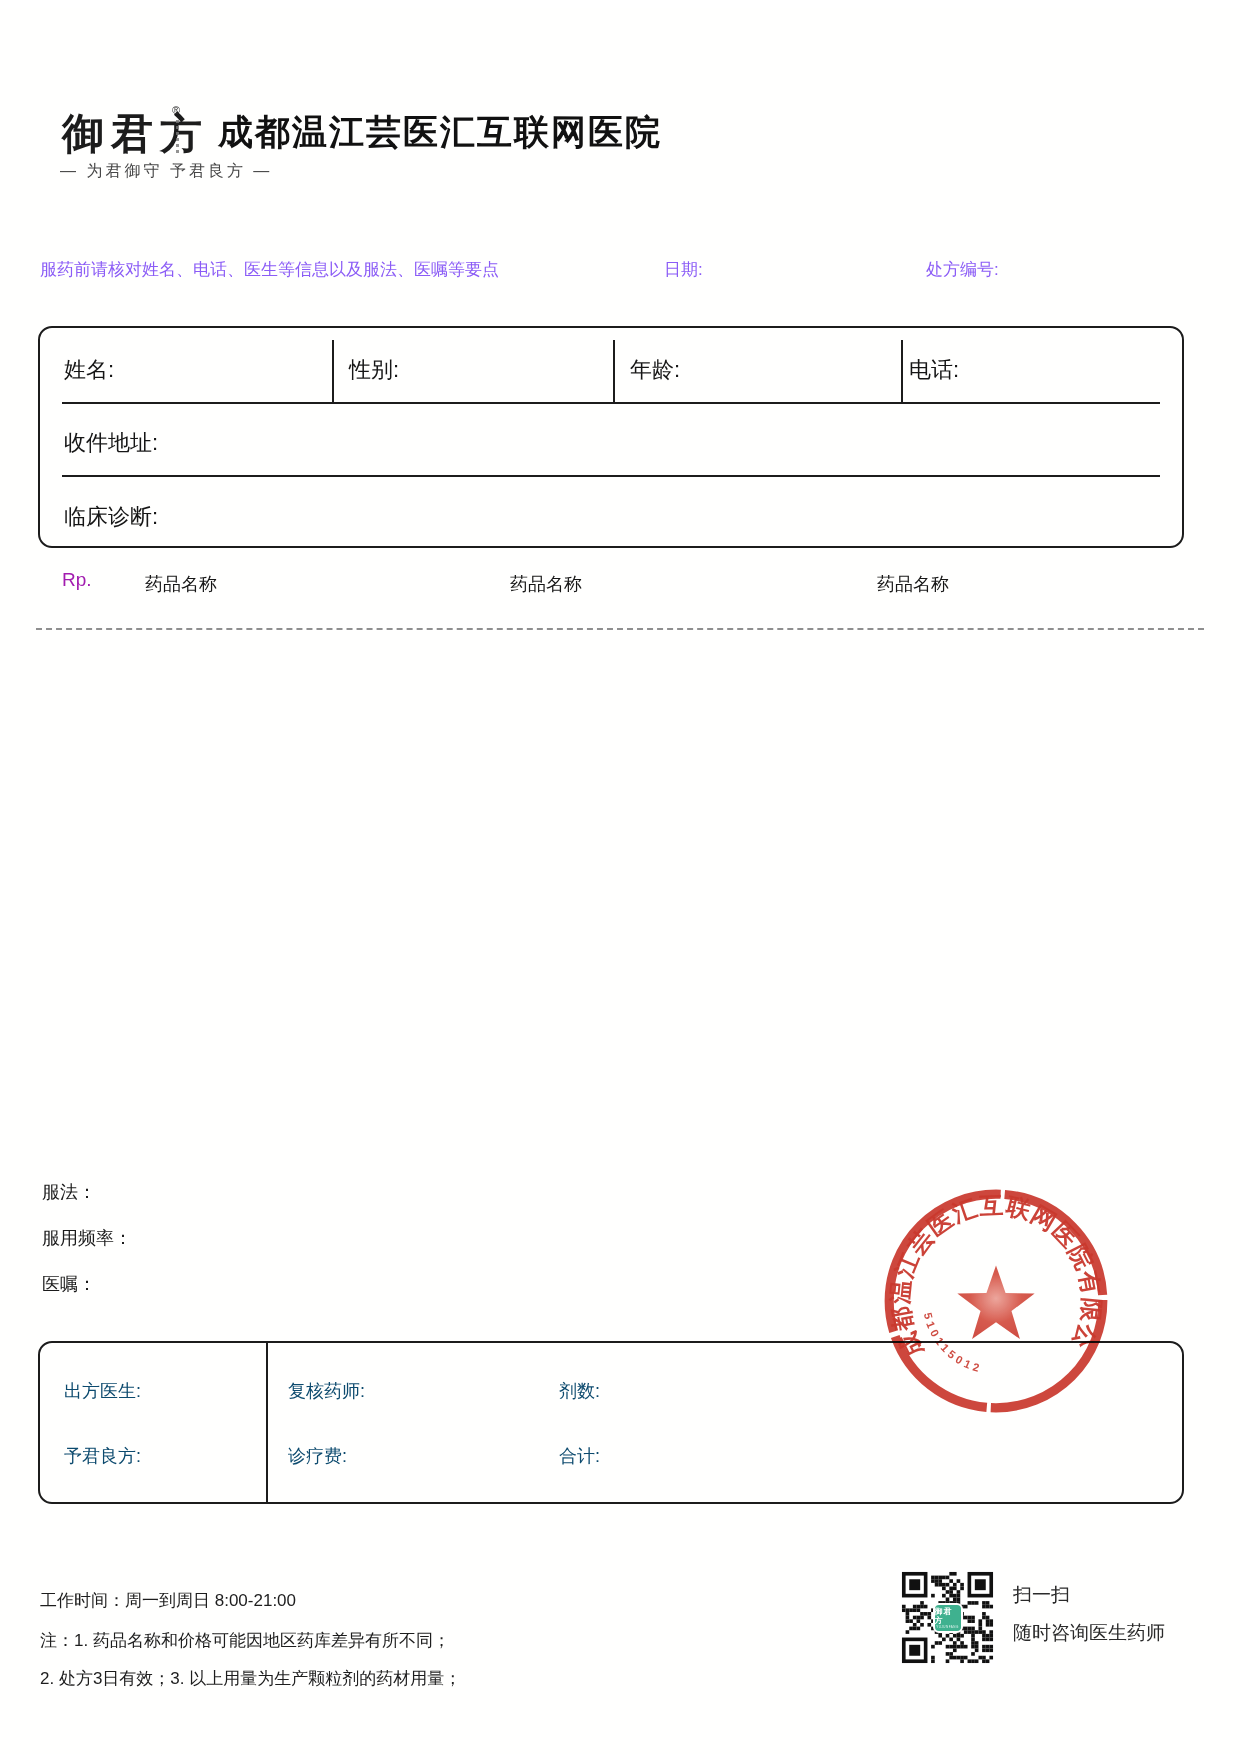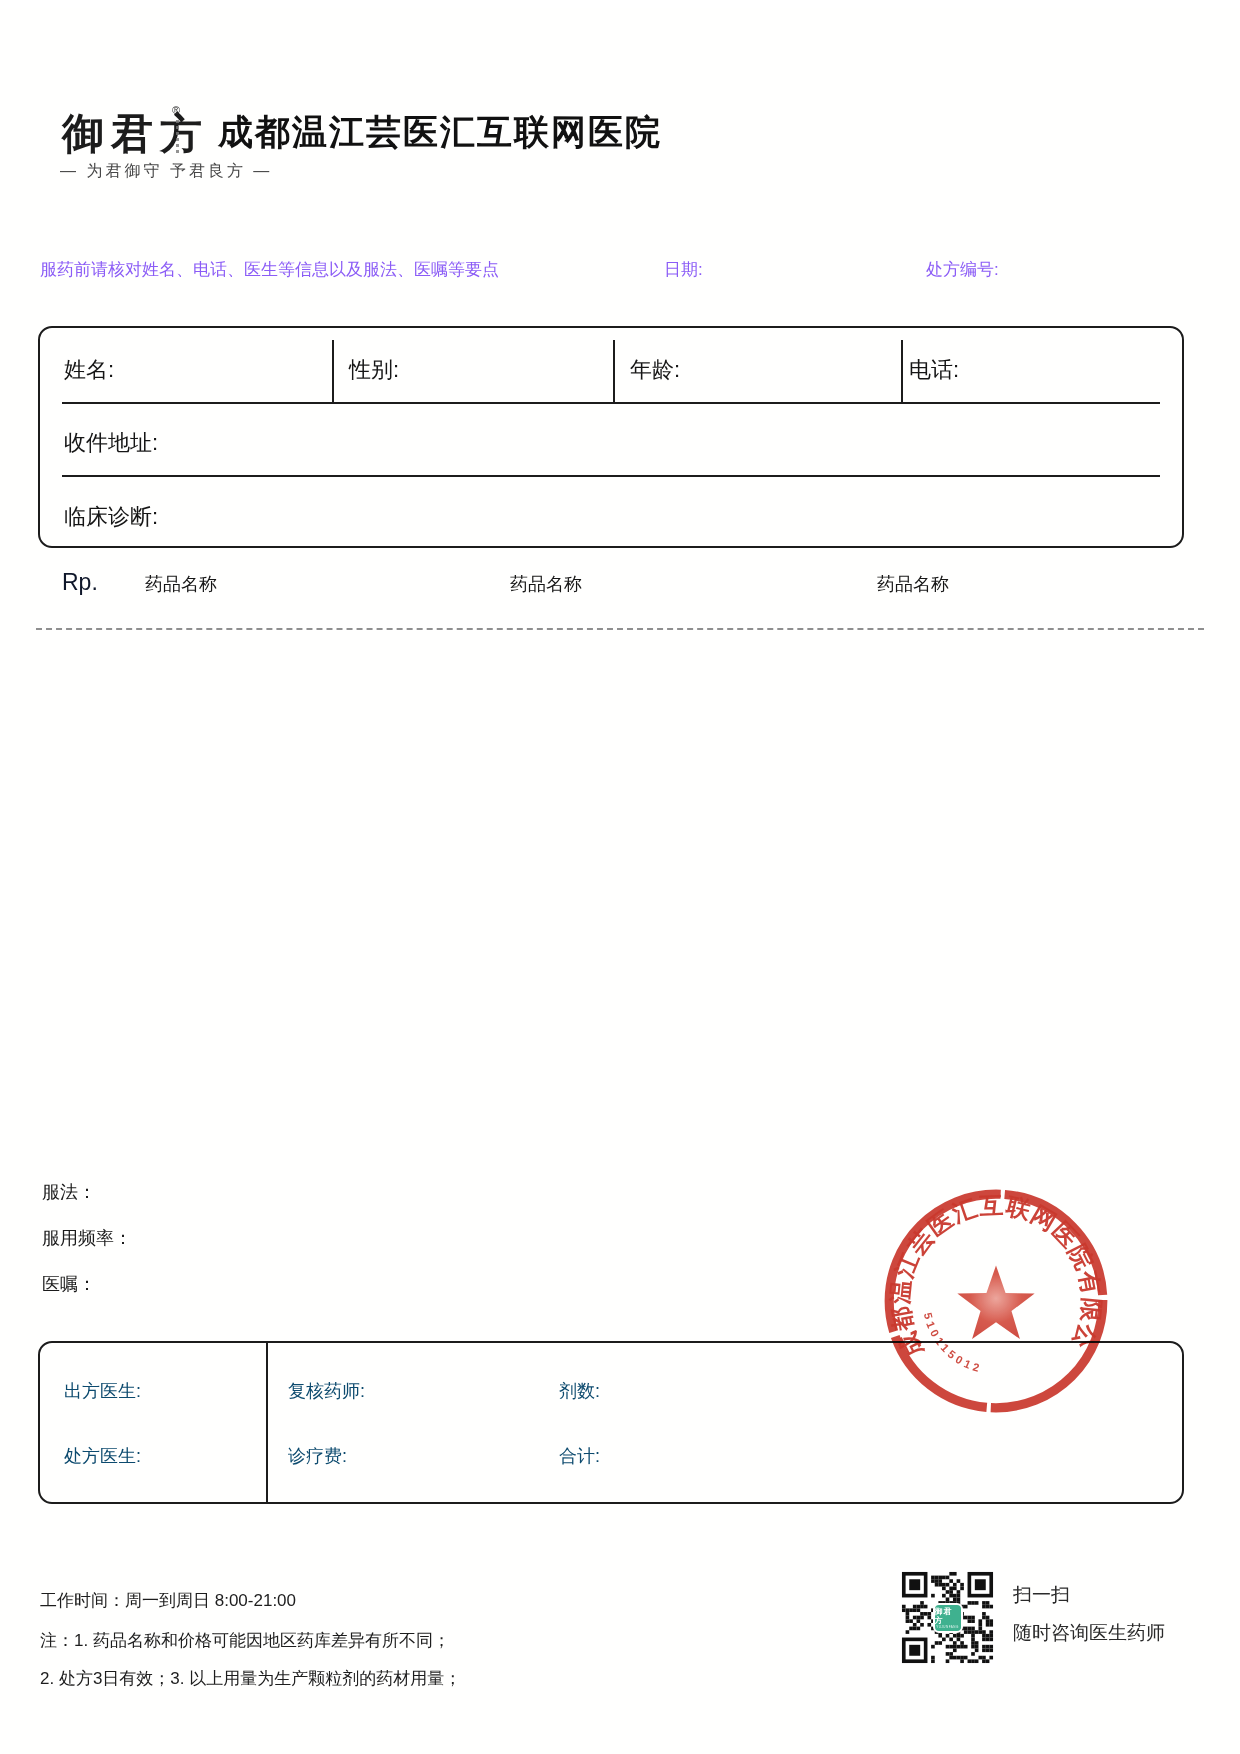--- a/index.html
+++ b/index.html
@@ -33,7 +33,7 @@
   .lbl.addr { top:100px; left:24px; } .lbl.diag { top:174px; left:24px; }
 
   
-  .rp { position:absolute; left:62px; top:561px; font-size:23px; color:#0f172a; }
+  .rp { position:absolute; left:62px; top:561px; font-size:19px; color:#a21caf; }
   .drugcol { position:absolute; top:564px; font-size:18px; color:#161616; }
   .drugcol.c1 { left:145px; } .drugcol.c2 { left:510px; } .drugcol.c3 { left:877px; }
   .dashline { position:absolute; left:36px; top:620px; width:1168px; border-top:2px dashed #8f8f8f; }

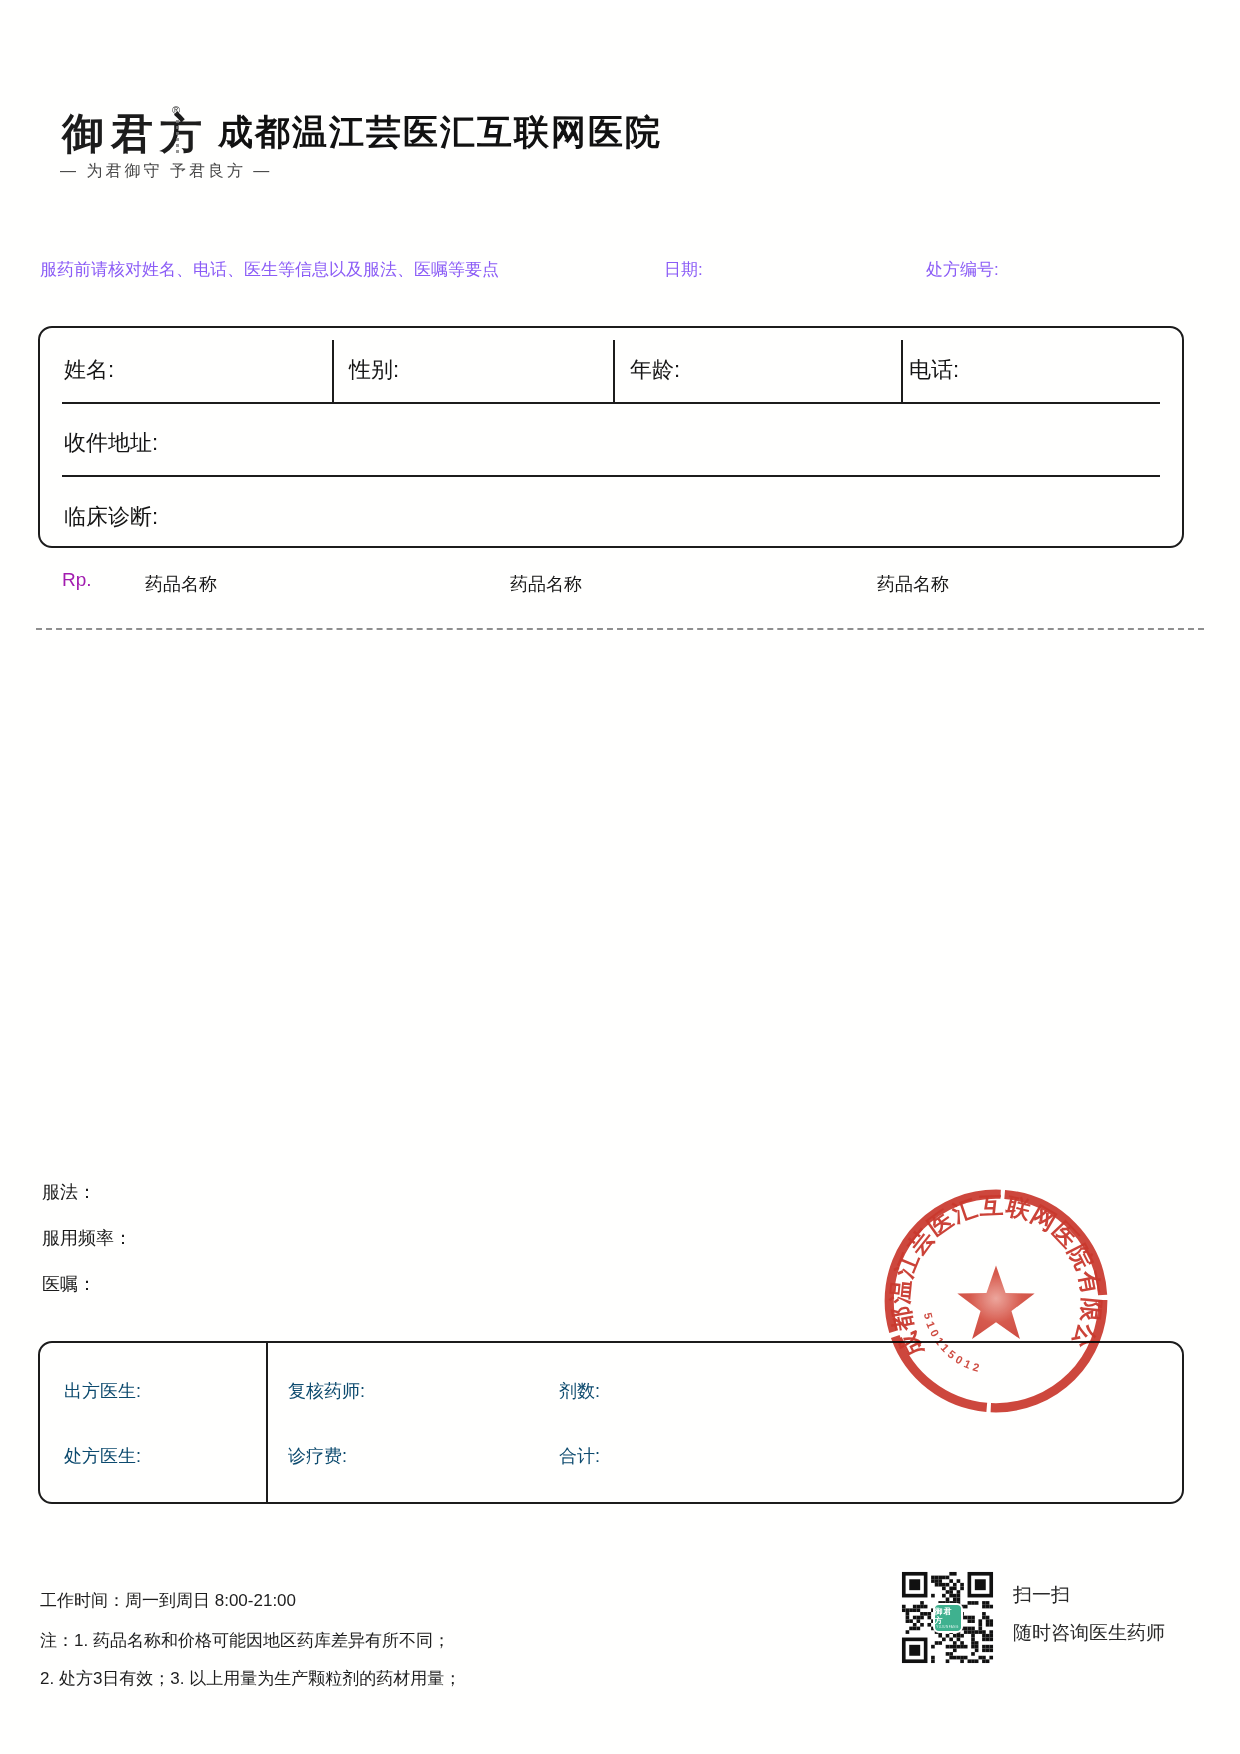--- a/index.html
+++ b/index.html
@@ -111,7 +111,7 @@
     <span class="lbl row1 isdoc">出方医生:</span>
     <span class="lbl row1 pharm">复核药师:</span>
     <span class="lbl row1 doses">剂数:</span>
-    <span class="lbl row2 rxdoc">处方医生:</span>
+    <span class="lbl row2 rxdoc">予君良方:</span>
     <span class="lbl row2 fee">诊疗费:</span>
     <span class="lbl row2 total">合计:</span>
   </div>

